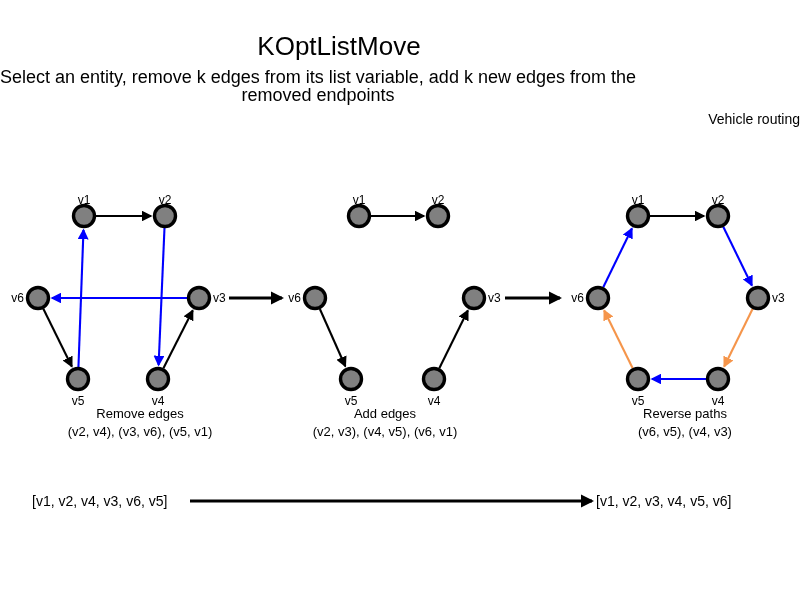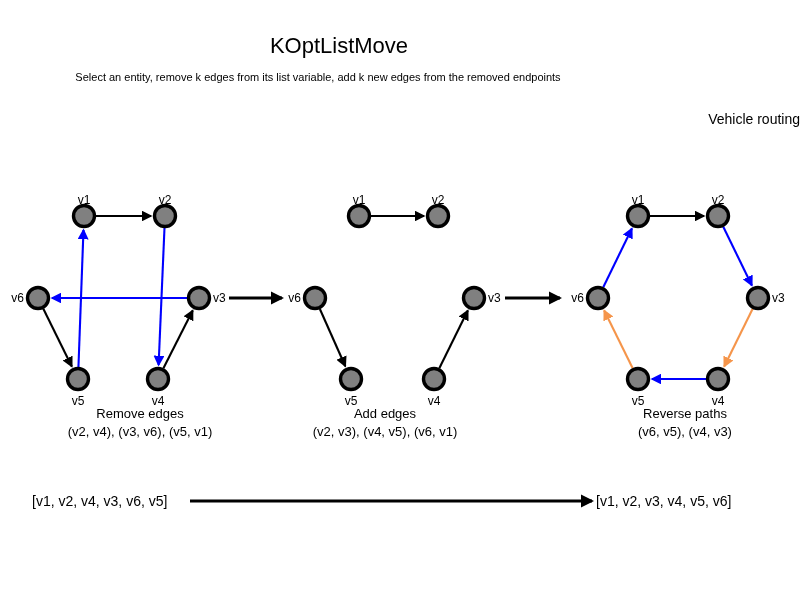--- a/index.html
+++ b/index.html
@@ -28,7 +28,7 @@
     top: 26px;
     width: 678px;
     text-align: center;
-    font-size: 22px;
+    font-size: 26px;
     line-height: 40px;
     font-weight: normal;
     letter-spacing: 0px;

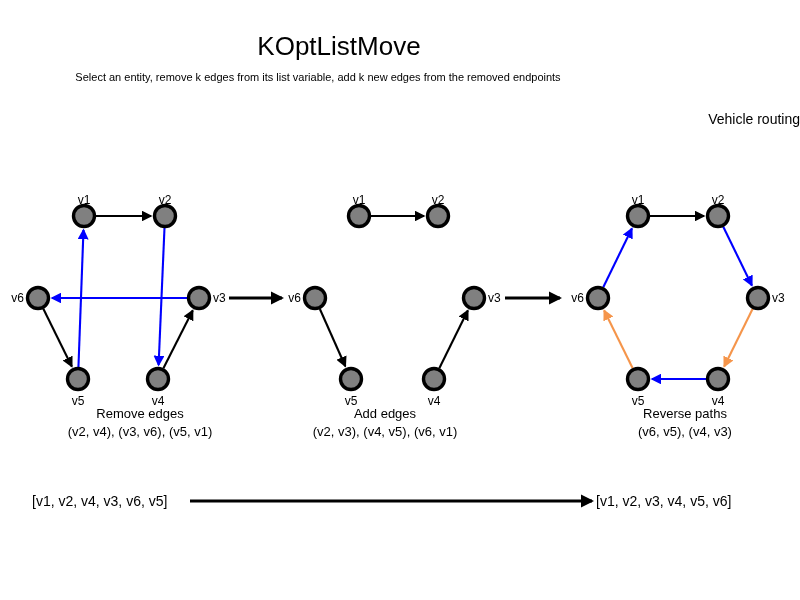--- a/index.html
+++ b/index.html
@@ -39,7 +39,7 @@
     top: 68px;
     width: 636px;
     text-align: center;
-    font-size: 11px;
+    font-size: 18px;
     line-height: 18px;
   }
   .section-label {

